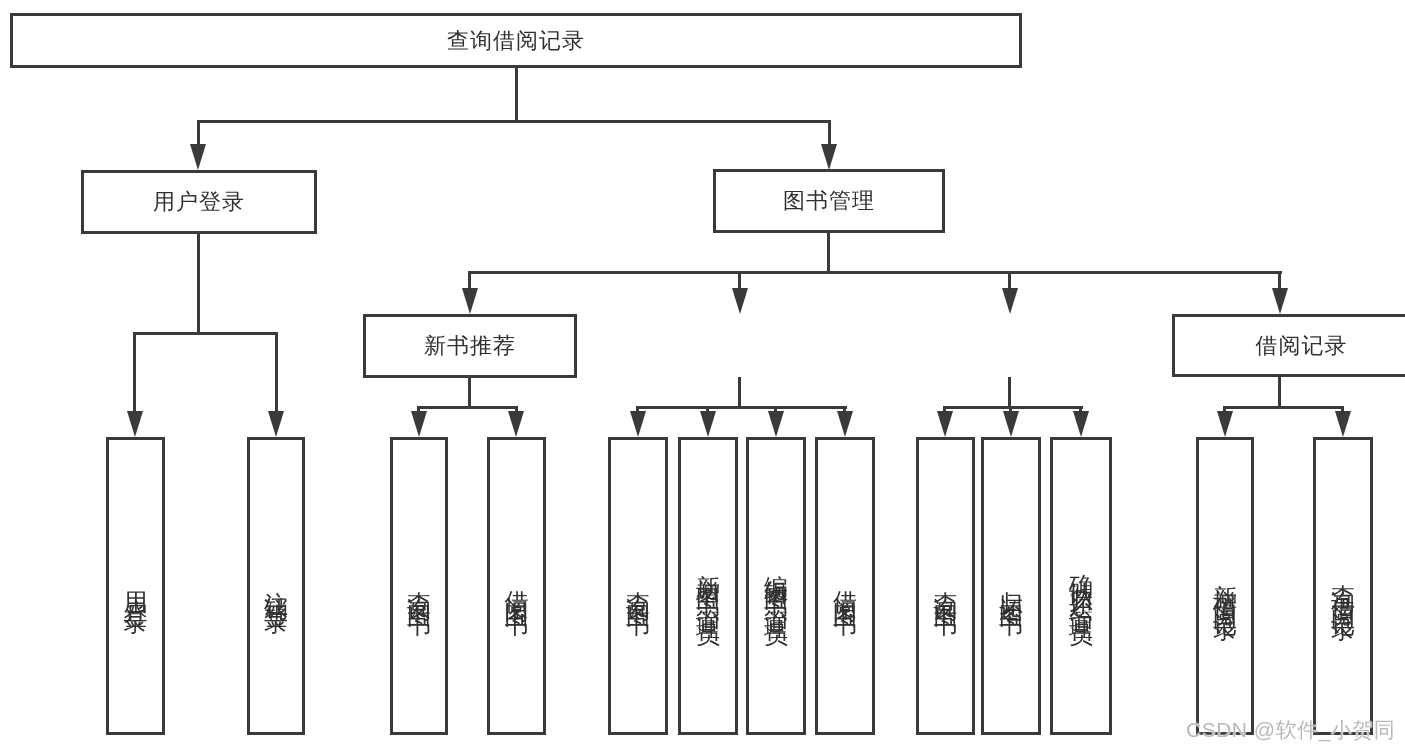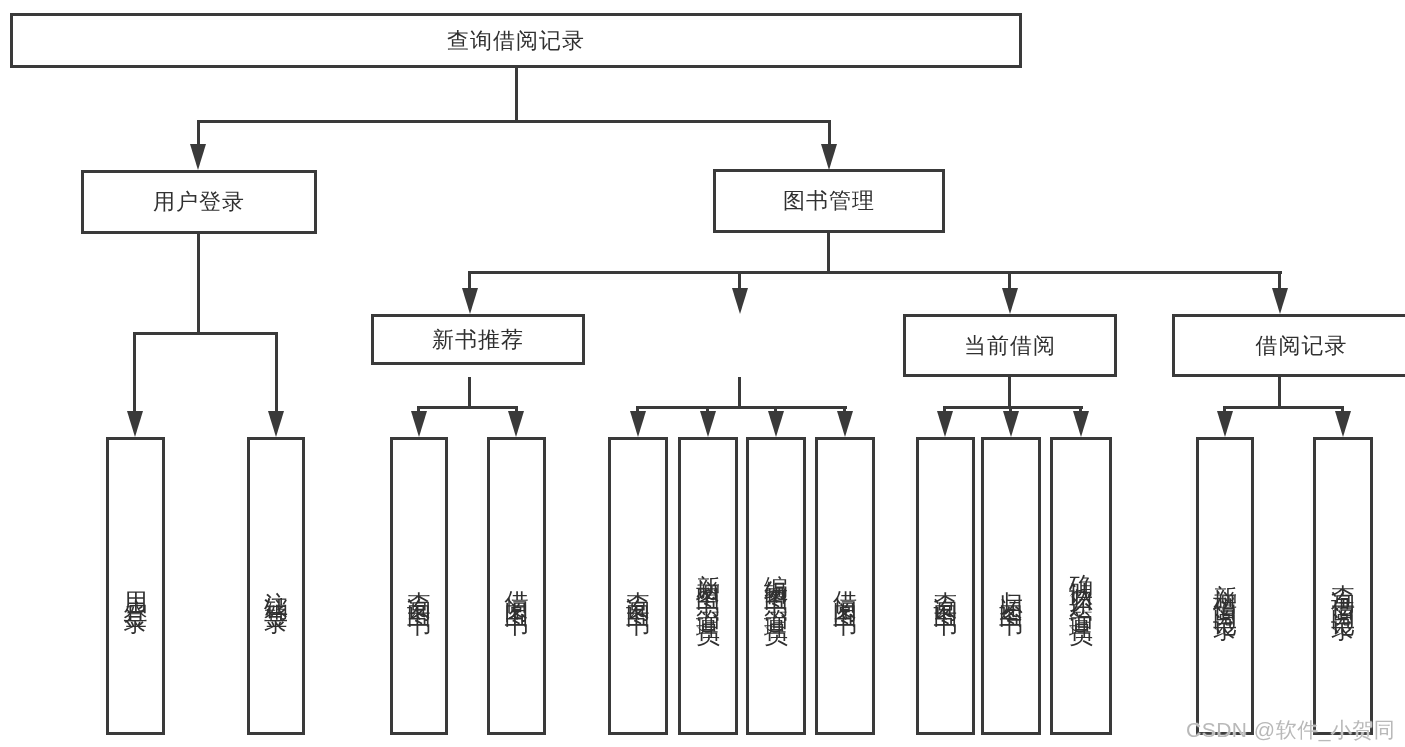--- a/index.html
+++ b/index.html
@@ -64,7 +64,7 @@
   <div class="arrow" style="left:1002px;top:288px;"></div>
   <div class="arrow" style="left:1272px;top:288px;"></div>
 
-  <div class="hbox" style="left:363px;top:314px;width:214px;height:51px;margin-left:8px;">新书推荐</div>
+  <div class="hbox" style="left:363px;top:314px;width:214px;height:64px;">新书推荐</div>
   <div class="hbox" style="left:903px;top:314px;width:214px;height:63px;">当前借阅</div>
   <div class="hbox" style="left:1172px;top:314px;width:259px;height:63px;">借阅记录</div>
 

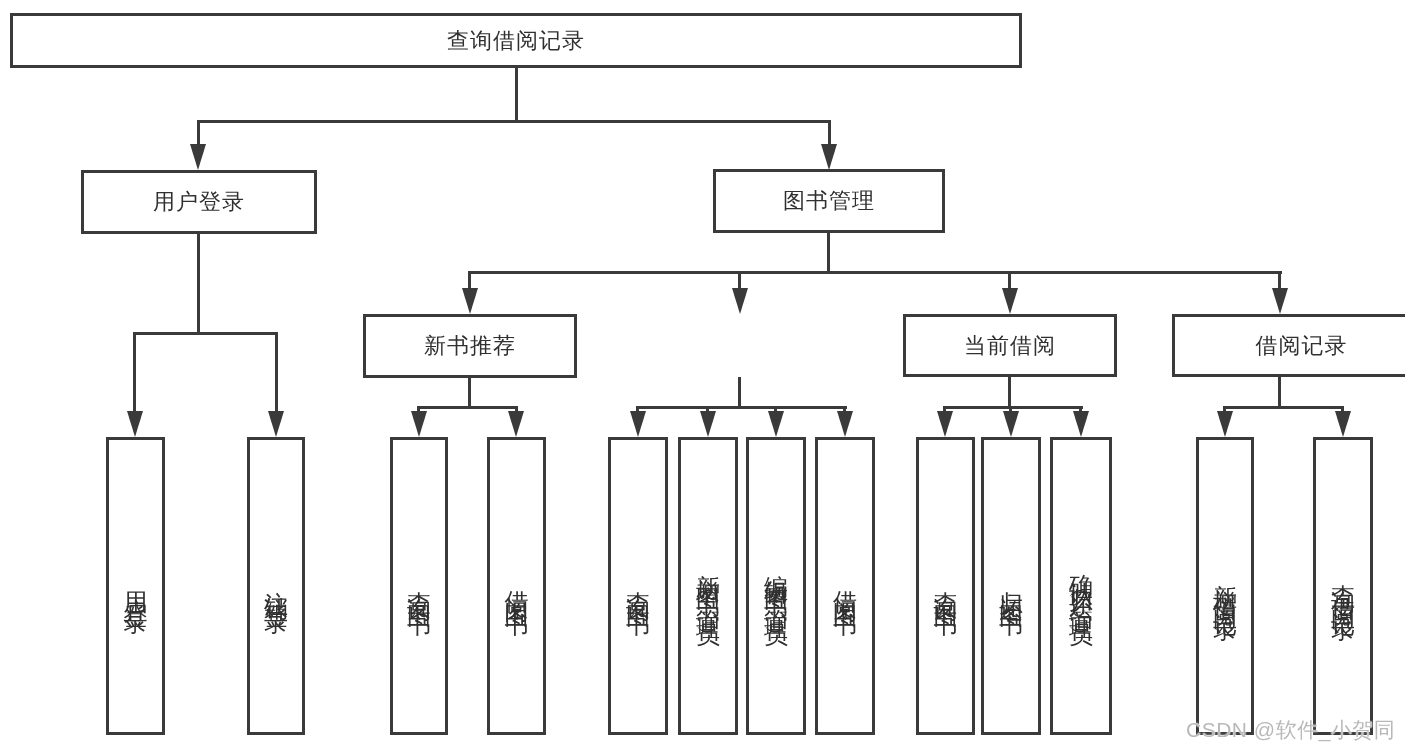--- a/index.html
+++ b/index.html
@@ -65,7 +65,6 @@
   <div class="arrow" style="left:1272px;top:288px;"></div>
 
   <div class="hbox" style="left:363px;top:314px;width:214px;height:64px;">新书推荐</div>
-  <div class="hbox" style="left:903px;top:314px;width:214px;height:63px;">当前借阅</div>
   <div class="hbox" style="left:1172px;top:314px;width:259px;height:63px;">借阅记录</div>
 
   <div class="lineV" style="left:468px;top:377px;height:31px;"></div>

